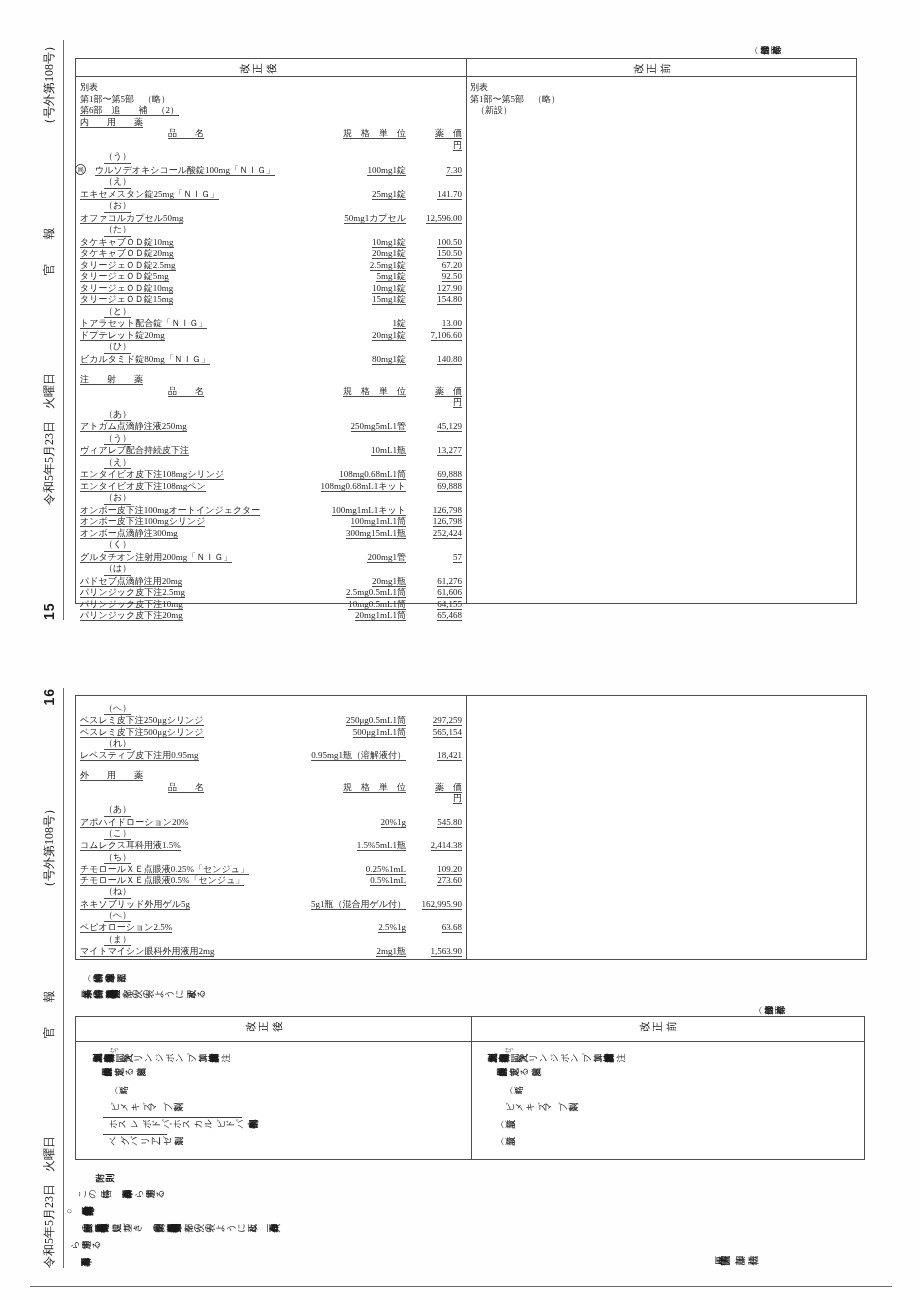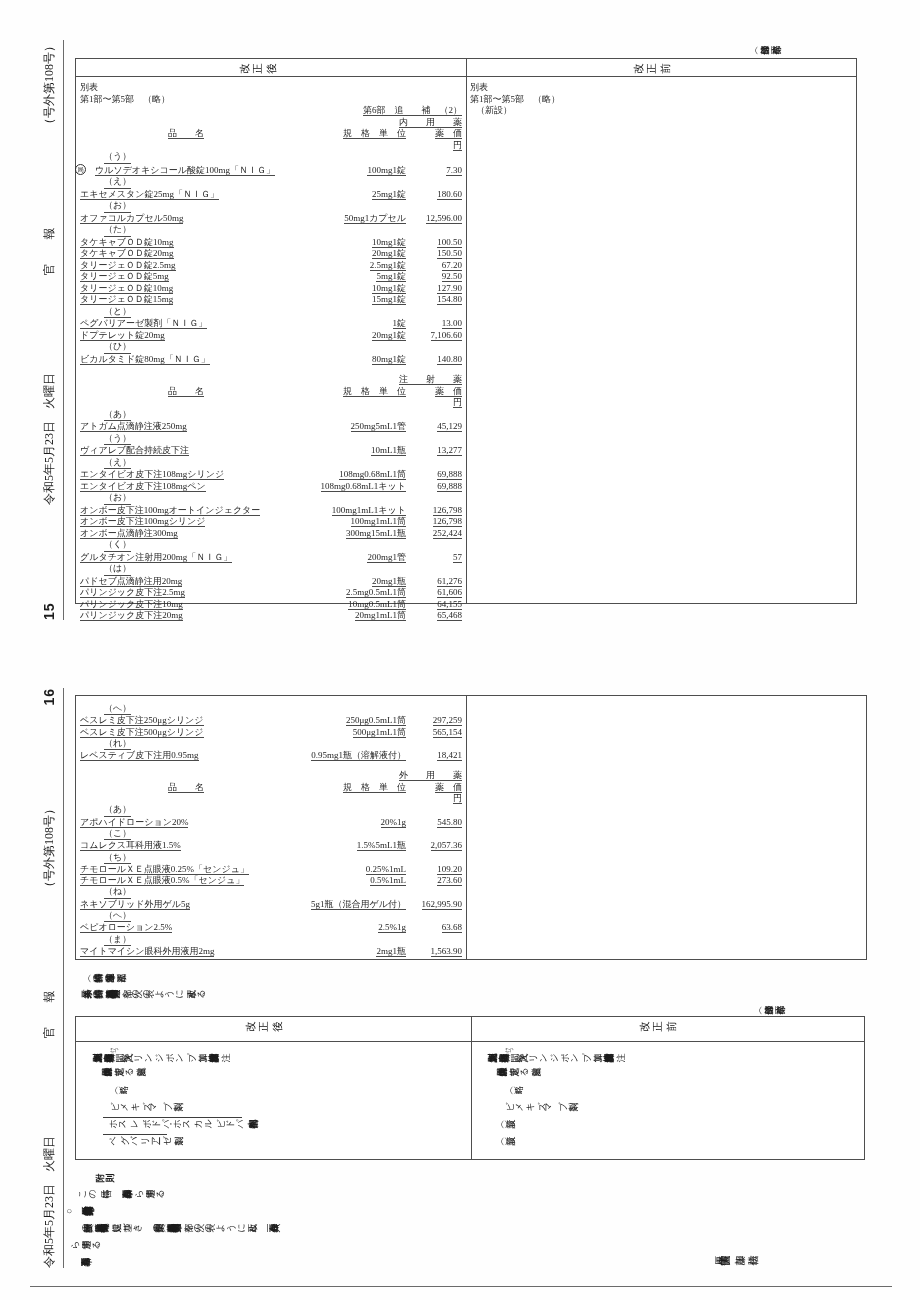--- a/index.html
+++ b/index.html
@@ -27,7 +27,7 @@
   .cellflow{position:absolute;font-size:9px;color:#262626;}
   .ln{display:flex;align-items:baseline;line-height:11.5px;}
   .p2 .ln{line-height:11.3px;}
-  .ln.part,.ln.sec{display:block;text-align:right;}
+  .ln.part,.ln.sec{display:block;text-align:left;}
   .ln.gap{margin-top:9px;}
   .ln.kana{padding-left:24px;}
   .spx{flex:1 1 auto;}

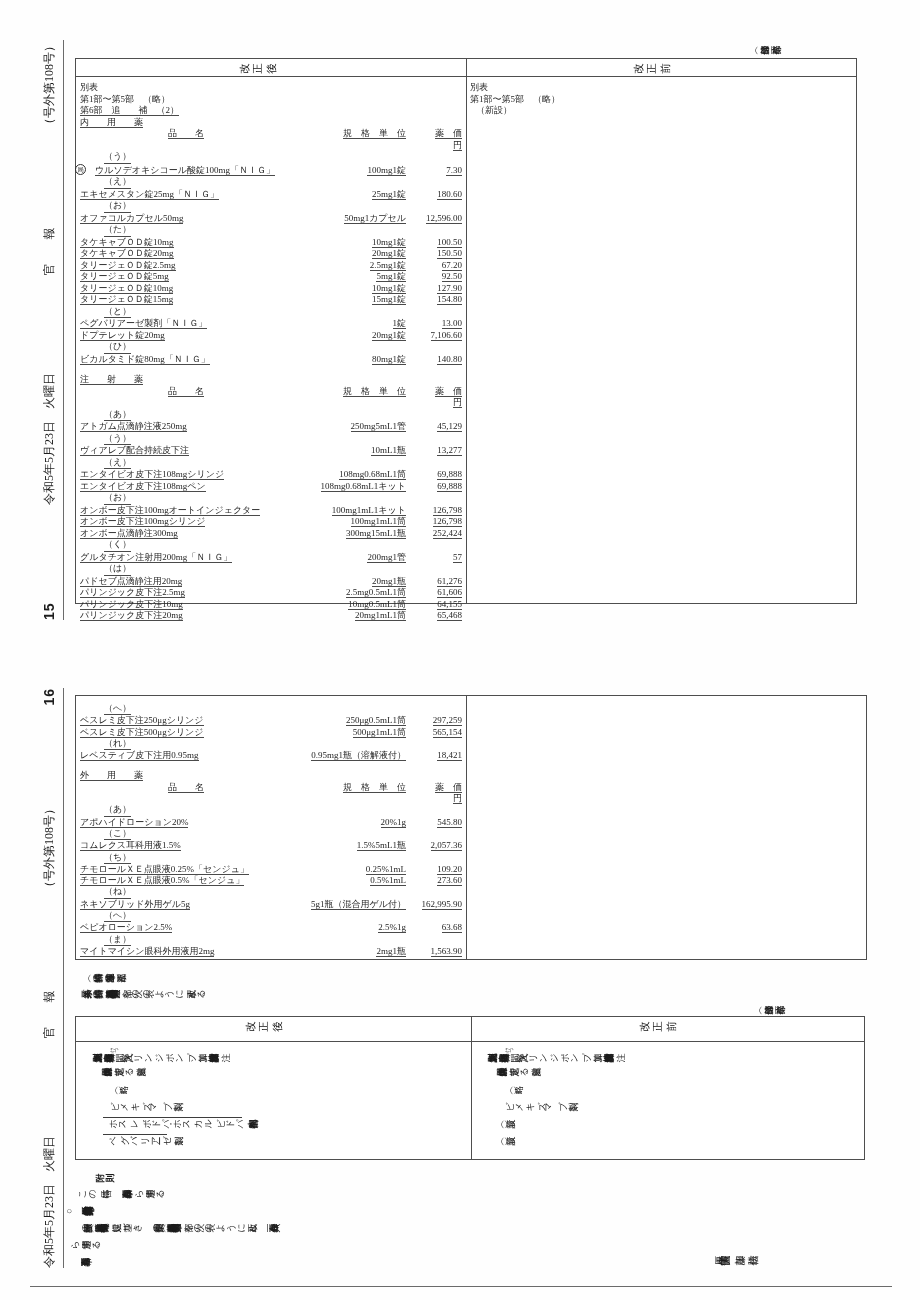--- a/index.html
+++ b/index.html
@@ -99,7 +99,7 @@
           <span class="nm"><span class="u">エキセメスタン錠25mg「ＮＩＧ」</span></span>
           <span class="spx"></span>
           <span class="un"><span class="u">25mg1錠</span></span>
-          <span class="pr"><span class="u">180.60</span></span>
+          <span class="pr"><span class="u">141.70</span></span>
         </div>
         <div class="ln kana">
           <span class="u">（お）</span>

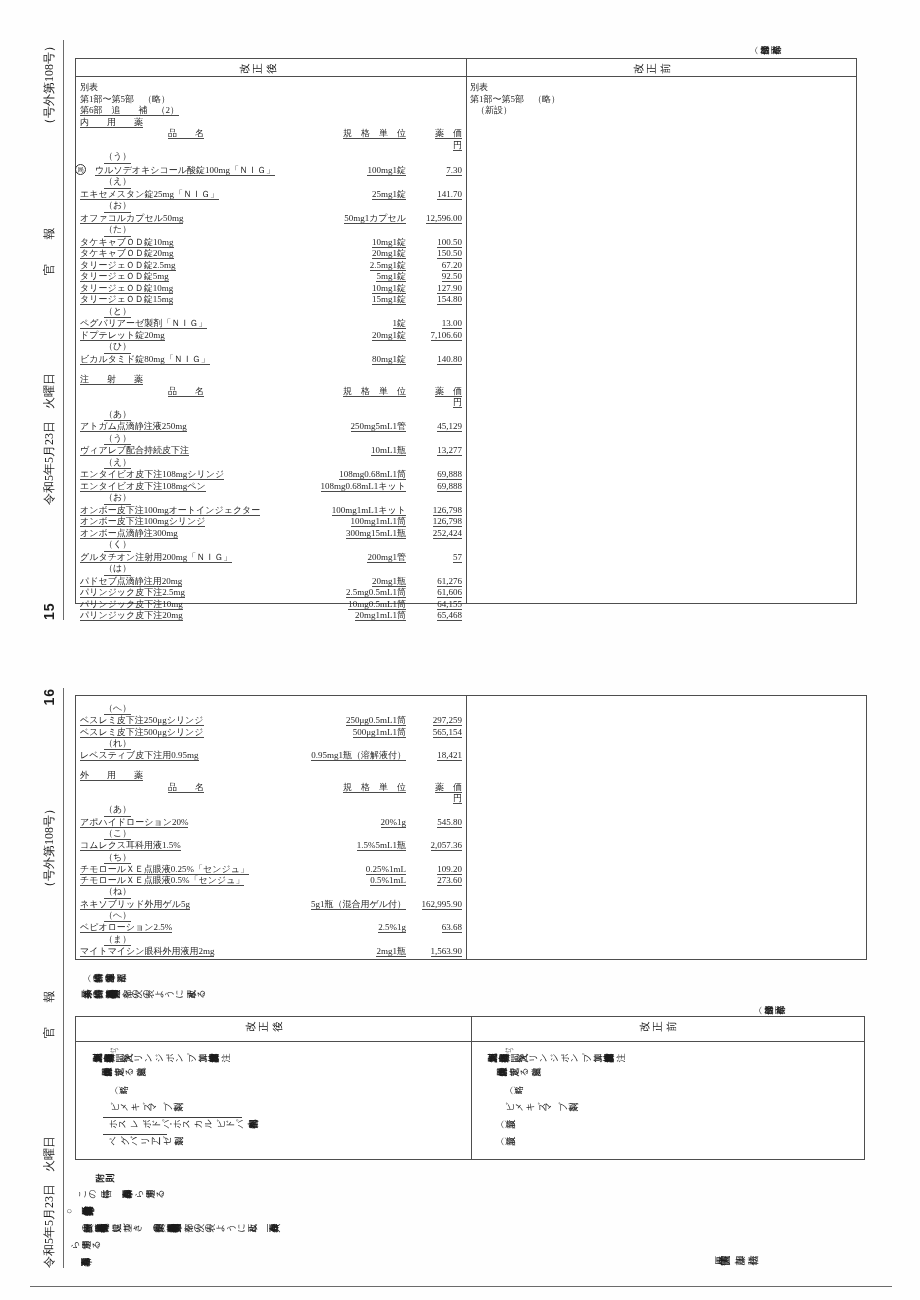--- a/index.html
+++ b/index.html
@@ -153,7 +153,7 @@
           <span class="u">（と）</span>
         </div>
         <div class="ln drug">
-          <span class="nm"><span class="u">ペグバリアーゼ製剤「ＮＩＧ」</span></span>
+          <span class="nm"><span class="u">トアラセット配合錠「ＮＩＧ」</span></span>
           <span class="spx"></span>
           <span class="un"><span class="u">1錠</span></span>
           <span class="pr"><span class="u">13.00</span></span>

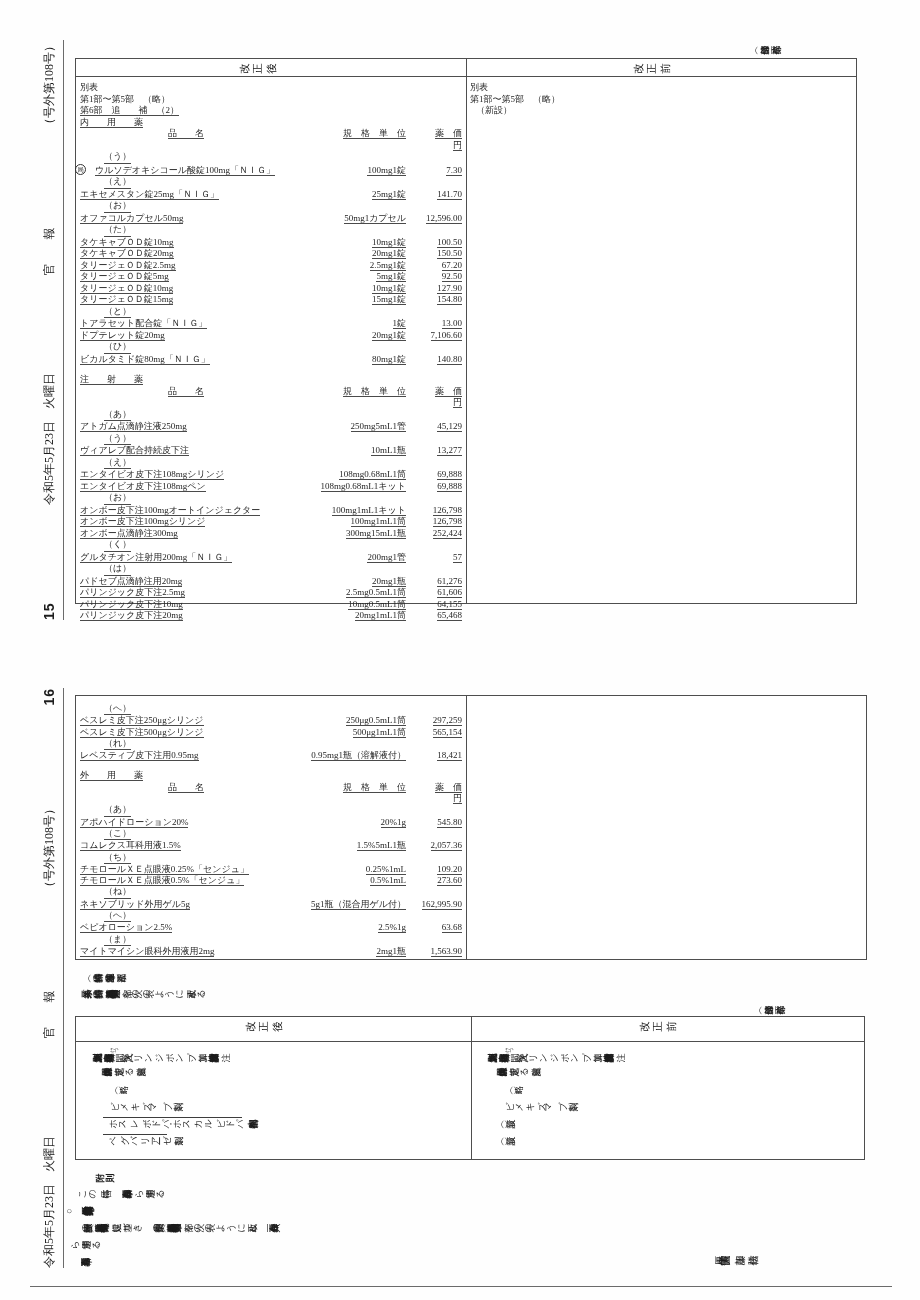--- a/index.html
+++ b/index.html
@@ -338,7 +338,7 @@
           <span class="nm"><span class="u">コムレクス耳科用液1.5%</span></span>
           <span class="spx"></span>
           <span class="un"><span class="u">1.5%5mL1瓶</span></span>
-          <span class="pr"><span class="u">2,057.36</span></span>
+          <span class="pr"><span class="u">2,414.38</span></span>
         </div>
         <div class="ln kana">
           <span class="u">（ち）</span>

